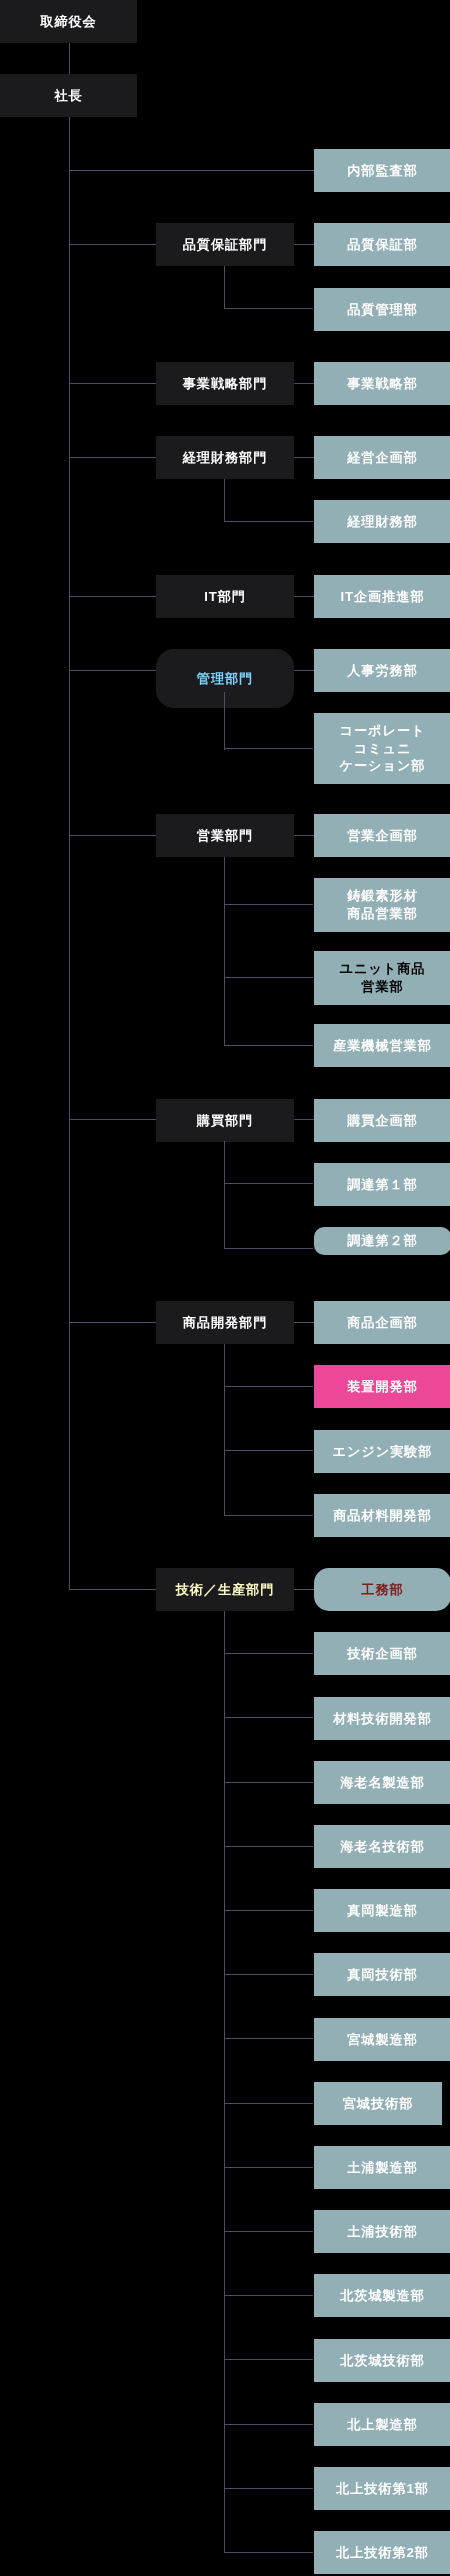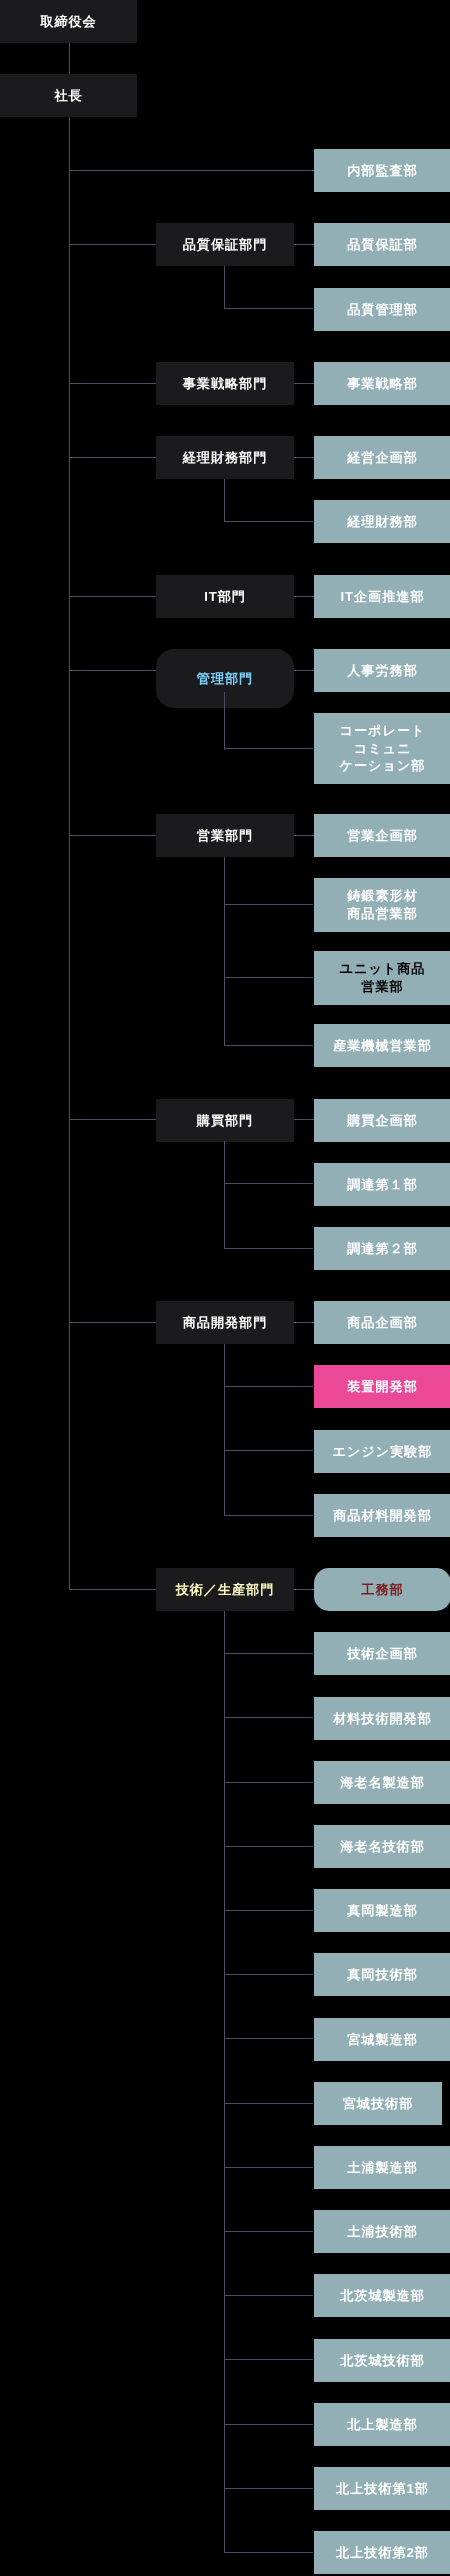--- a/index.html
+++ b/index.html
@@ -89,7 +89,7 @@
     <div class="line" style="left: 224px; top: 1183px; width: 89px; height: 1.3px; background: rgb(75, 79, 99);"></div>
     <div class="box department" style="left: 314px; top: 1163px; width: 137px; height: 43px; color: rgb(255, 255, 255); background: rgb(146, 175, 181);">調達第１部</div>
     <div class="line" style="left: 224px; top: 1248px; width: 89px; height: 1.3px; background: rgb(75, 79, 99);"></div>
-    <div class="box department" style="left: 314px; top: 1227px; width: 137px; height: 43px; color: rgb(255, 255, 255); background: rgb(146, 175, 181);">調達第２部</div>
+    <div class="box department" style="left: 314px; top: 1227px; width: 137px; height: 28px; color: rgb(255, 255, 255); background: rgb(146, 175, 181); border-radius: 10px;">調達第２部</div>
     <div class="line" style="left: 224px; top: 1141px; width: 1.3px; height: 108px; background: rgb(75, 79, 99);"></div>
     <div class="line" style="left: 69px; top: 1322px; width: 88px; height: 1.3px; background: rgb(75, 79, 99);"></div>
     <div class="box division" style="left: 156px; top: 1301px; width: 138px; height: 43px; color: rgb(255, 255, 255); background: rgb(27, 27, 30);">商品開発部門</div>

